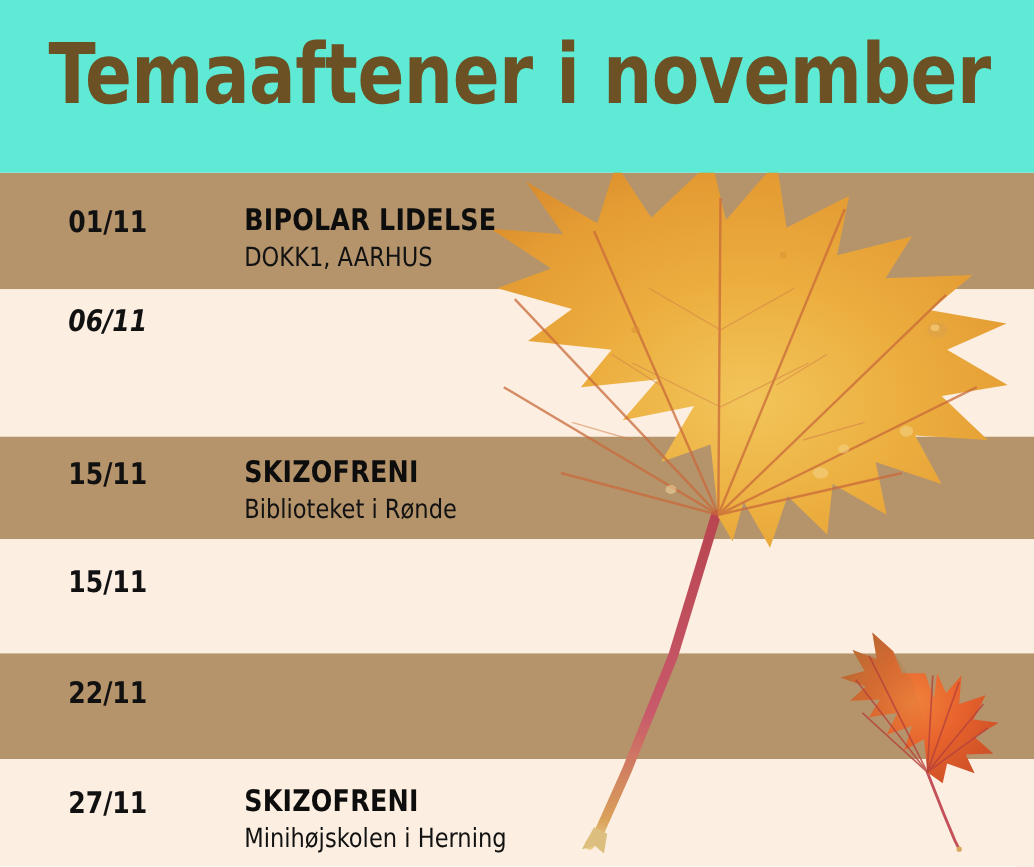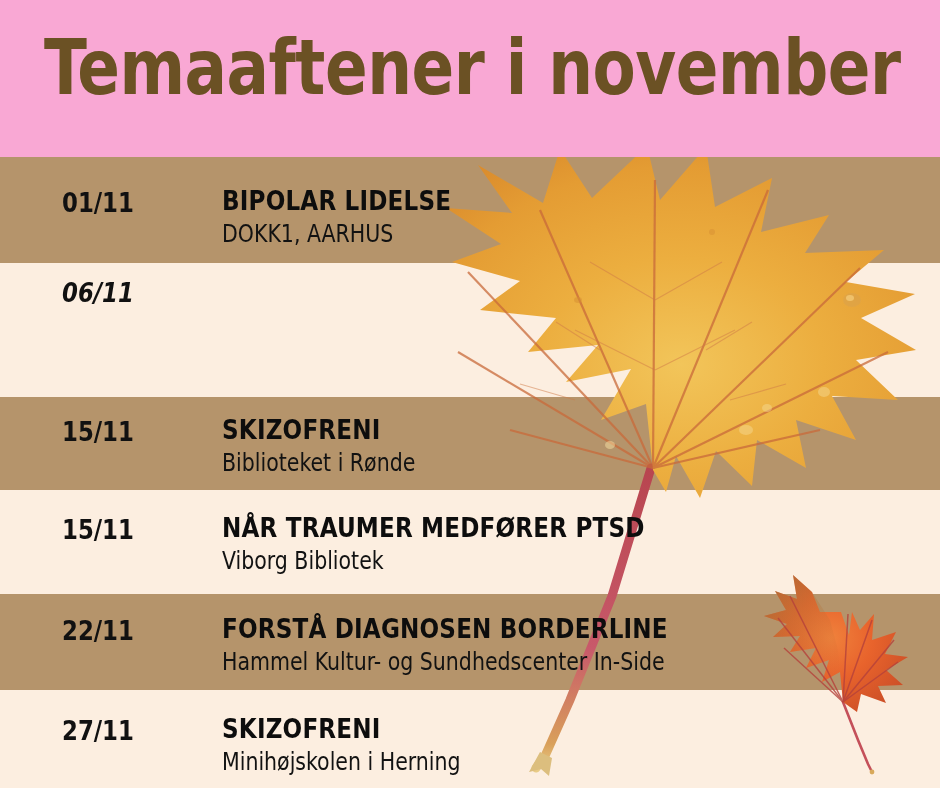--- a/index.html
+++ b/index.html
@@ -20,7 +20,7 @@
   
   .header{
     position:absolute;left:0;top:0;width:940px;height:157px;
-    background:#f9a8d4;z-index:6;
+    background:#5eead4;z-index:6;
   }
   .poster-title{
     position:absolute;

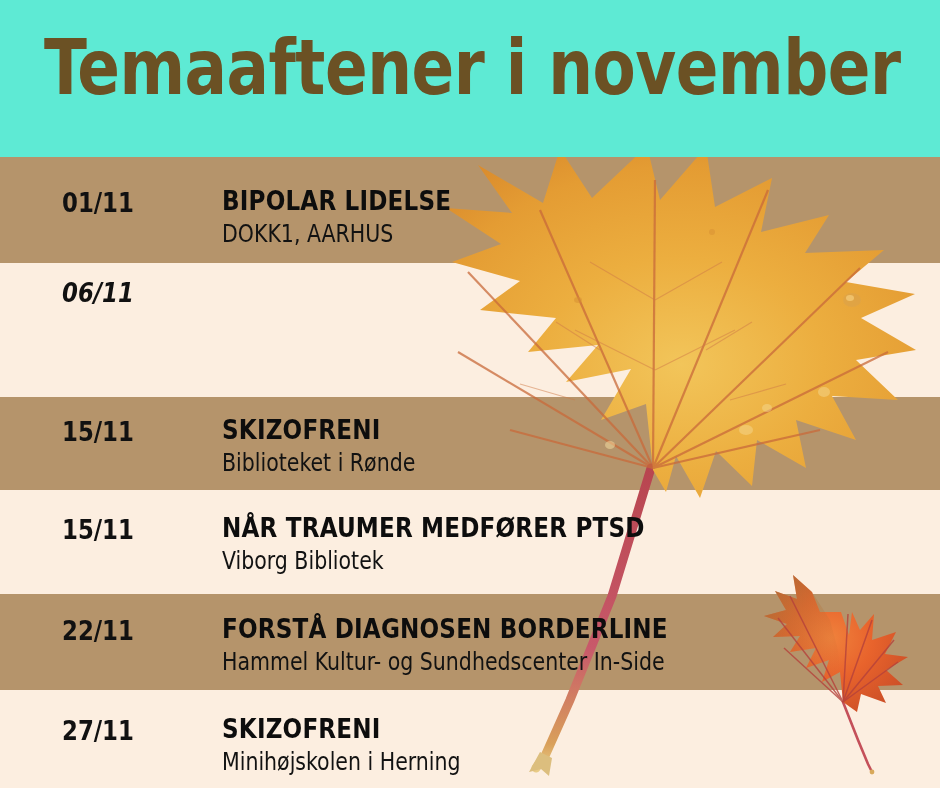--- a/index.html
+++ b/index.html
@@ -236,10 +236,6 @@
 
     <div class="row" style="top:490px;height:104px;">
       <div class="row-date" style="top:24px;">15/11</div>
-      <div class="row-body" style="top:22px;">
-        <div class="row-title">NÅR TRAUMER MEDFØRER PTSD</div>
-        <div class="row-venue">Viborg Bibliotek</div>
-      </div>
     </div>
 
     <div class="row" style="top:594px;height:96px;text-decoration:underline;">

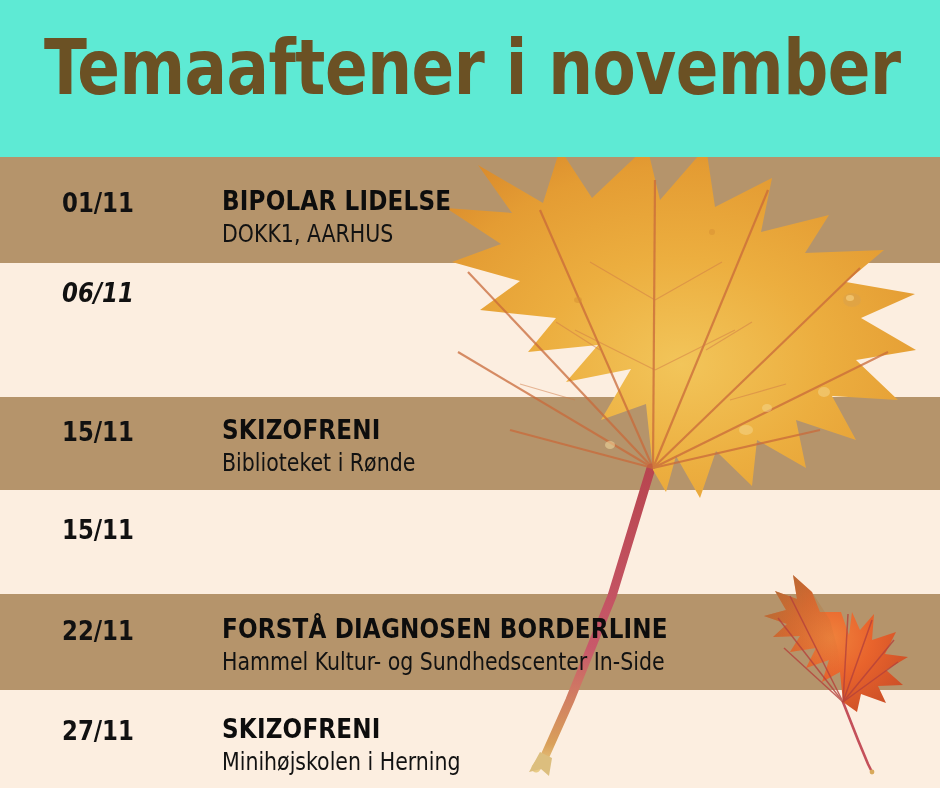--- a/index.html
+++ b/index.html
@@ -240,10 +240,6 @@
 
     <div class="row" style="top:594px;height:96px;text-decoration:underline;">
       <div class="row-date" style="top:21px;">22/11</div>
-      <div class="row-body" style="top:19px;">
-        <div class="row-title">FORSTÅ DIAGNOSEN BORDERLINE</div>
-        <div class="row-venue">Hammel Kultur- og Sundhedscenter In-Side</div>
-      </div>
     </div>
 
     <div class="row" style="top:696px;height:98px;">

